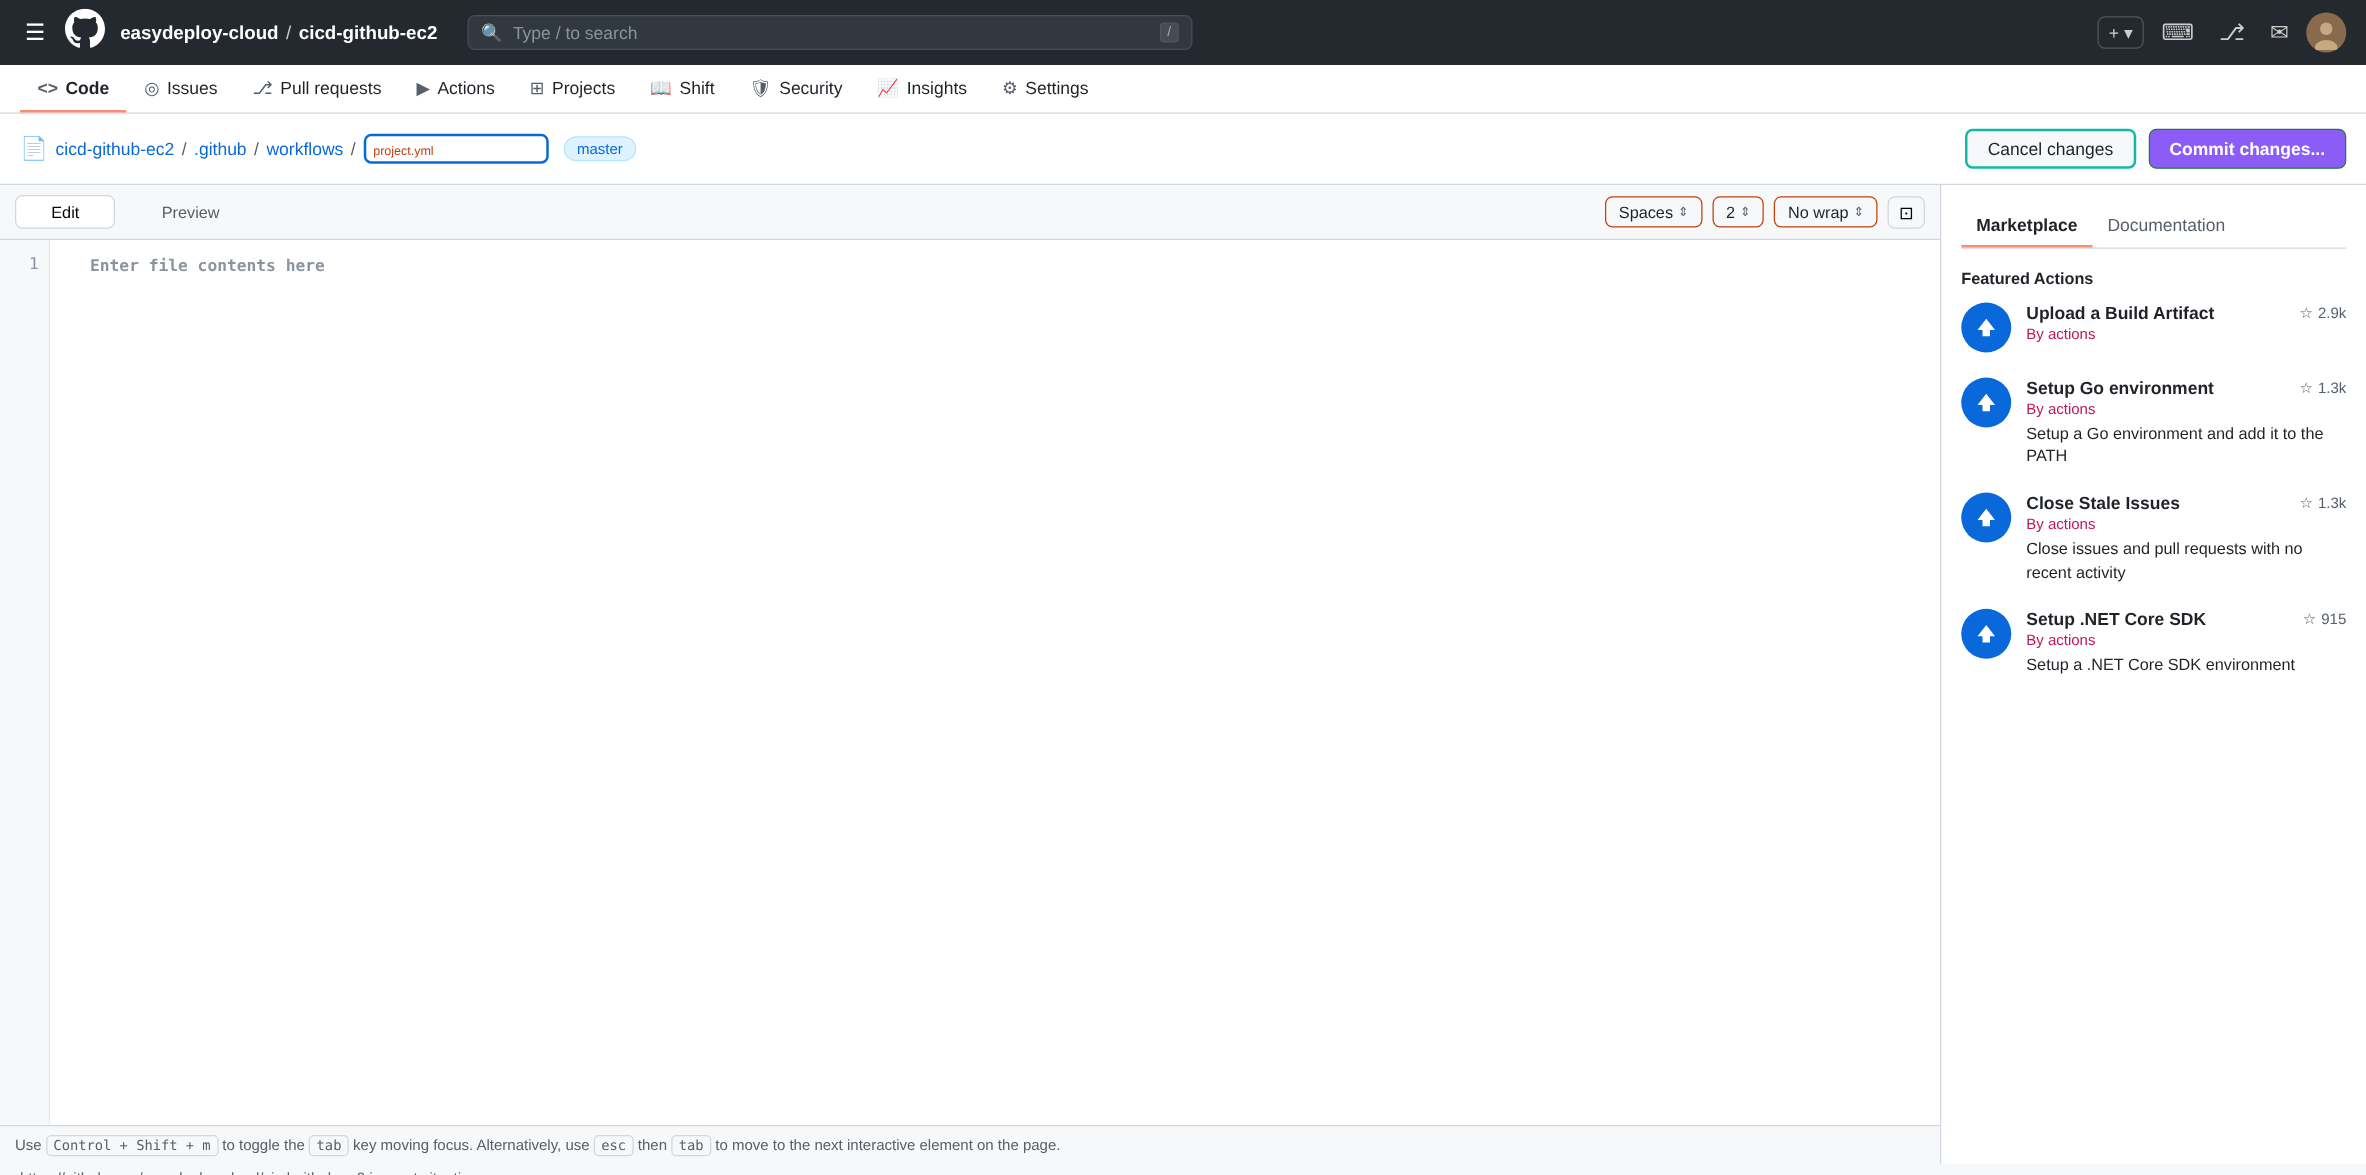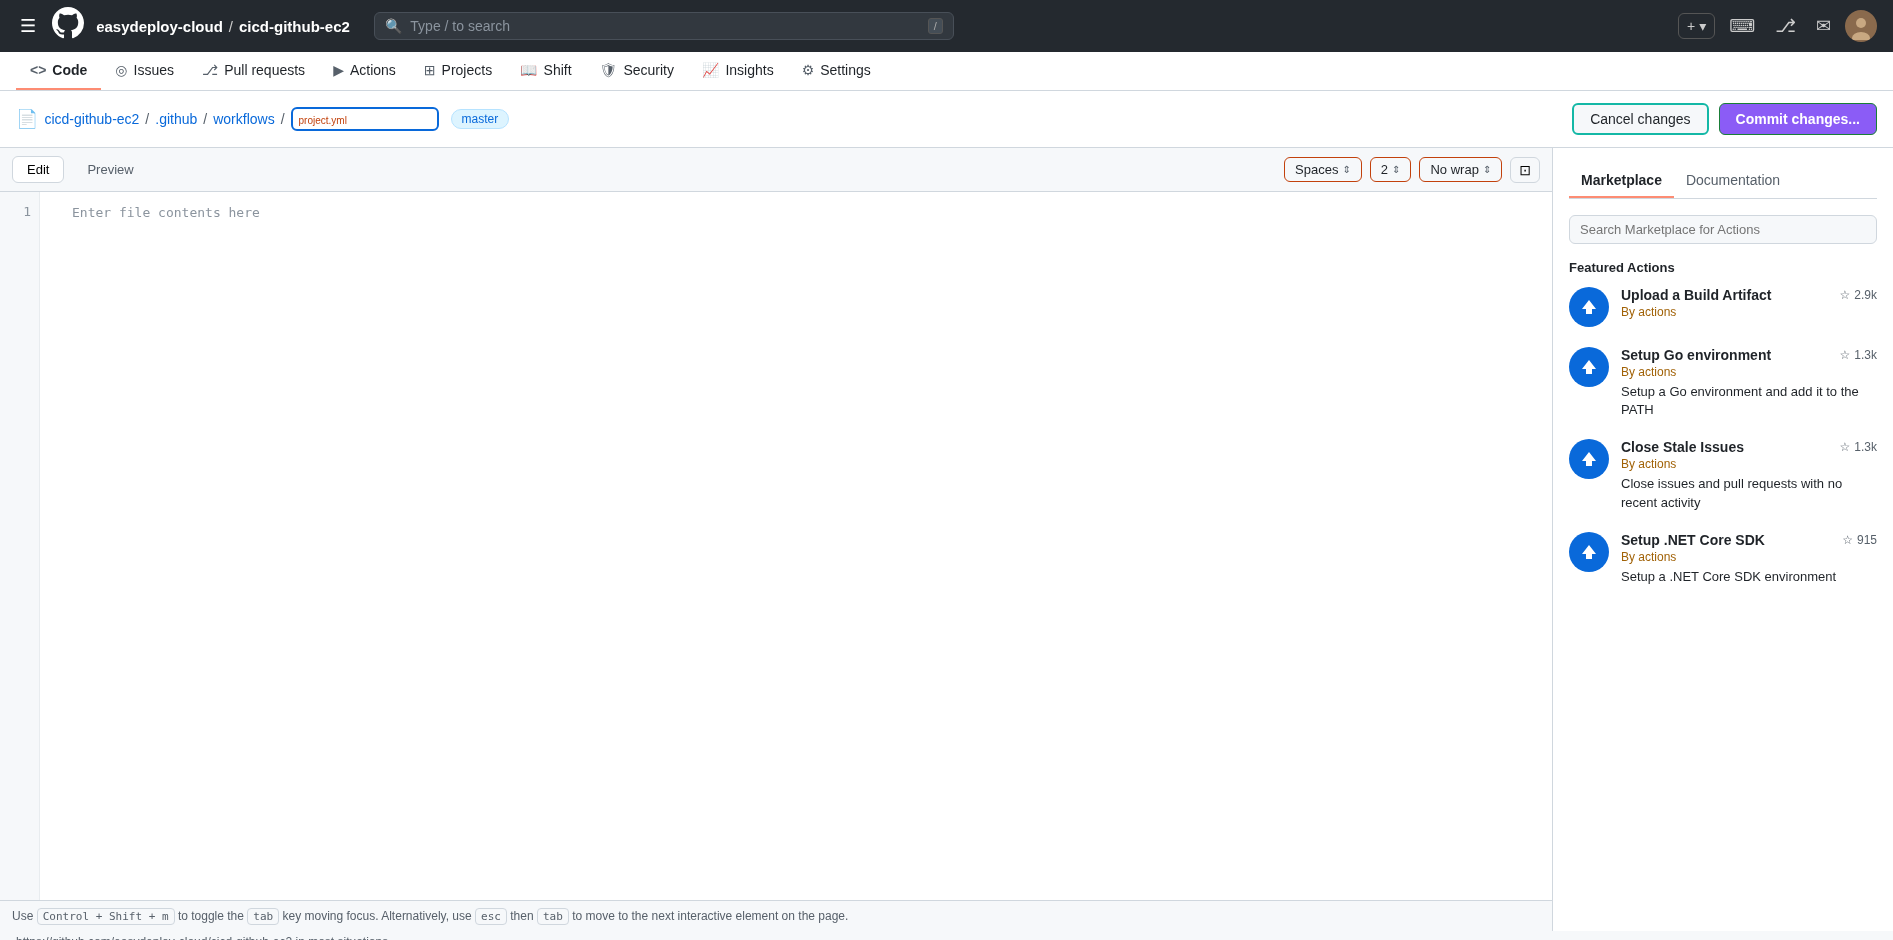--- a/index.html
+++ b/index.html
@@ -59,7 +59,7 @@
       display: flex; align-items: center; padding: 8px 12px; gap: 8px; border-bottom: 1px solid #d0d7de;
       background: #f6f8fa;
     }
-    .tab-btn { padding: 5px 14px; border-radius: 6px; font-size: 13px; cursor: pointer; border: 1px solid transparent; }
+    .tab-btn { padding: 5px 28px; border-radius: 6px; font-size: 13px; cursor: pointer; border: 1px solid transparent; }
     .tab-btn.active { background: #fff; border-color: #d0d7de; font-weight: 500; }
     .tab-btn:not(.active) { background: none; color: #57606a; }
     .toolbar-spacer { flex: 1; }

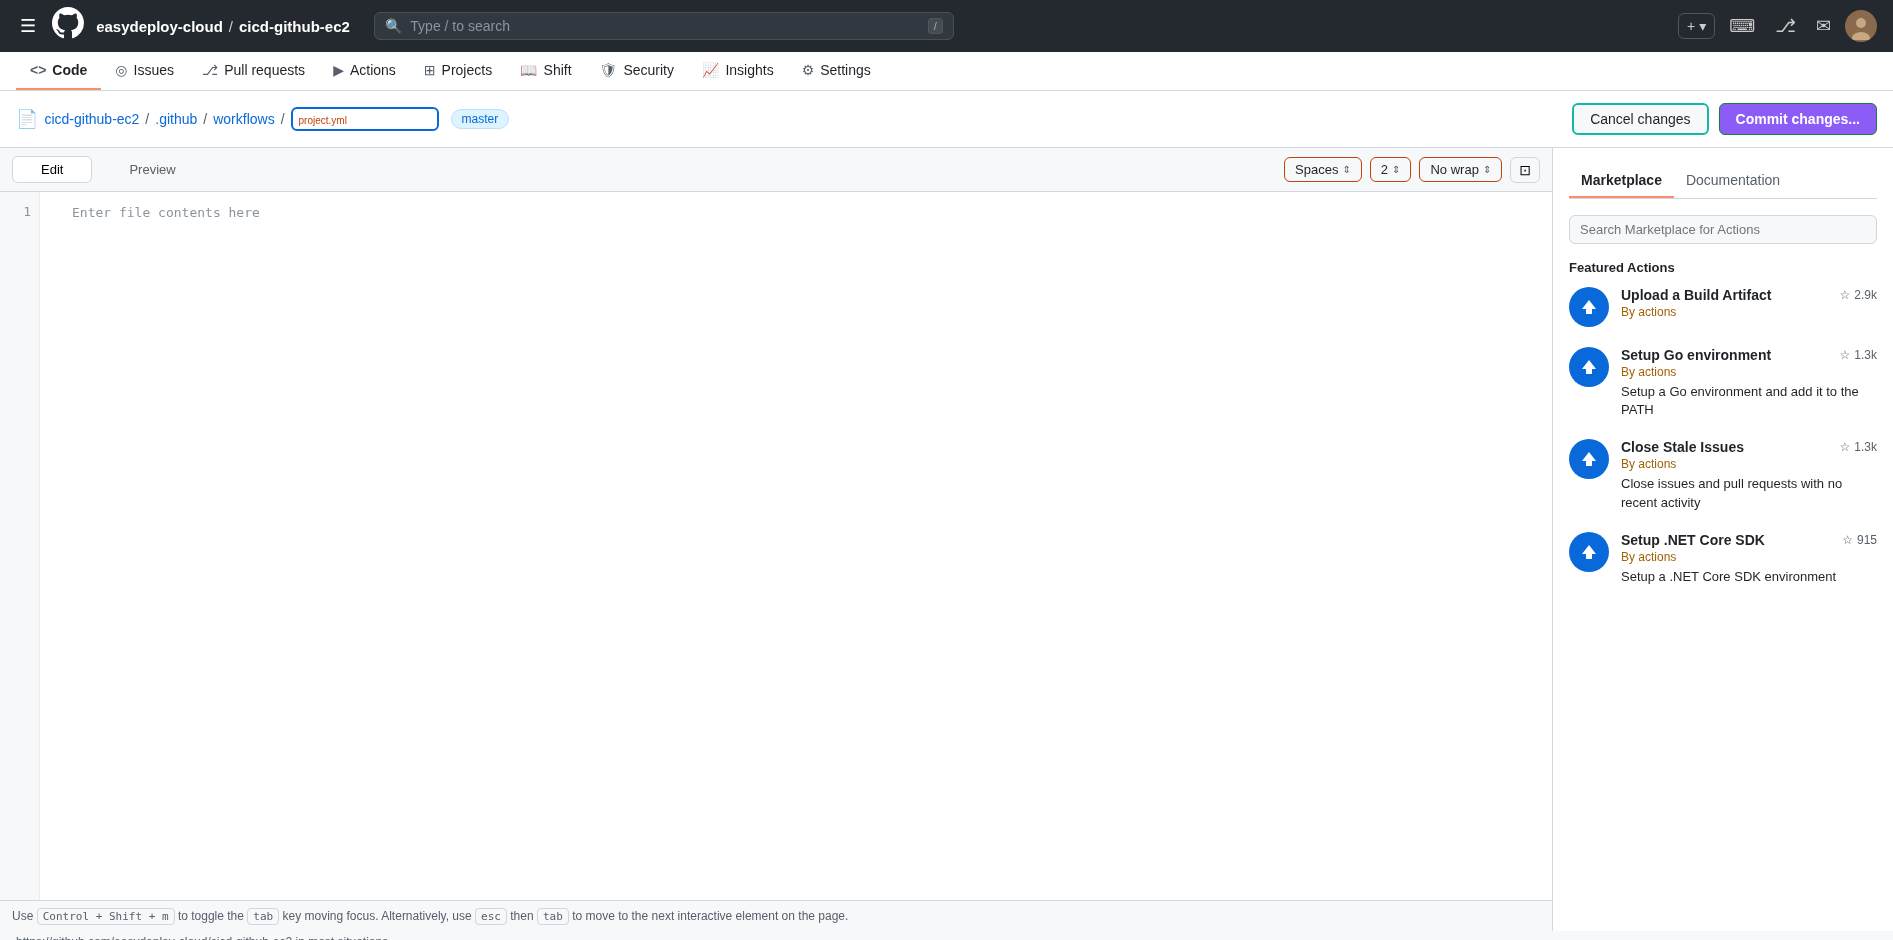--- a/index.html
+++ b/index.html
@@ -221,7 +221,7 @@
       <div class="line-numbers">
         <div>1</div>
       </div>
-      <div style="flex:1; padding:12px 16px;">
+      <div style="flex:1; padding:12px 16px;font-weight:bold;">
         <span class="code-placeholder">Enter file contents here</span>
       </div>
     </div>

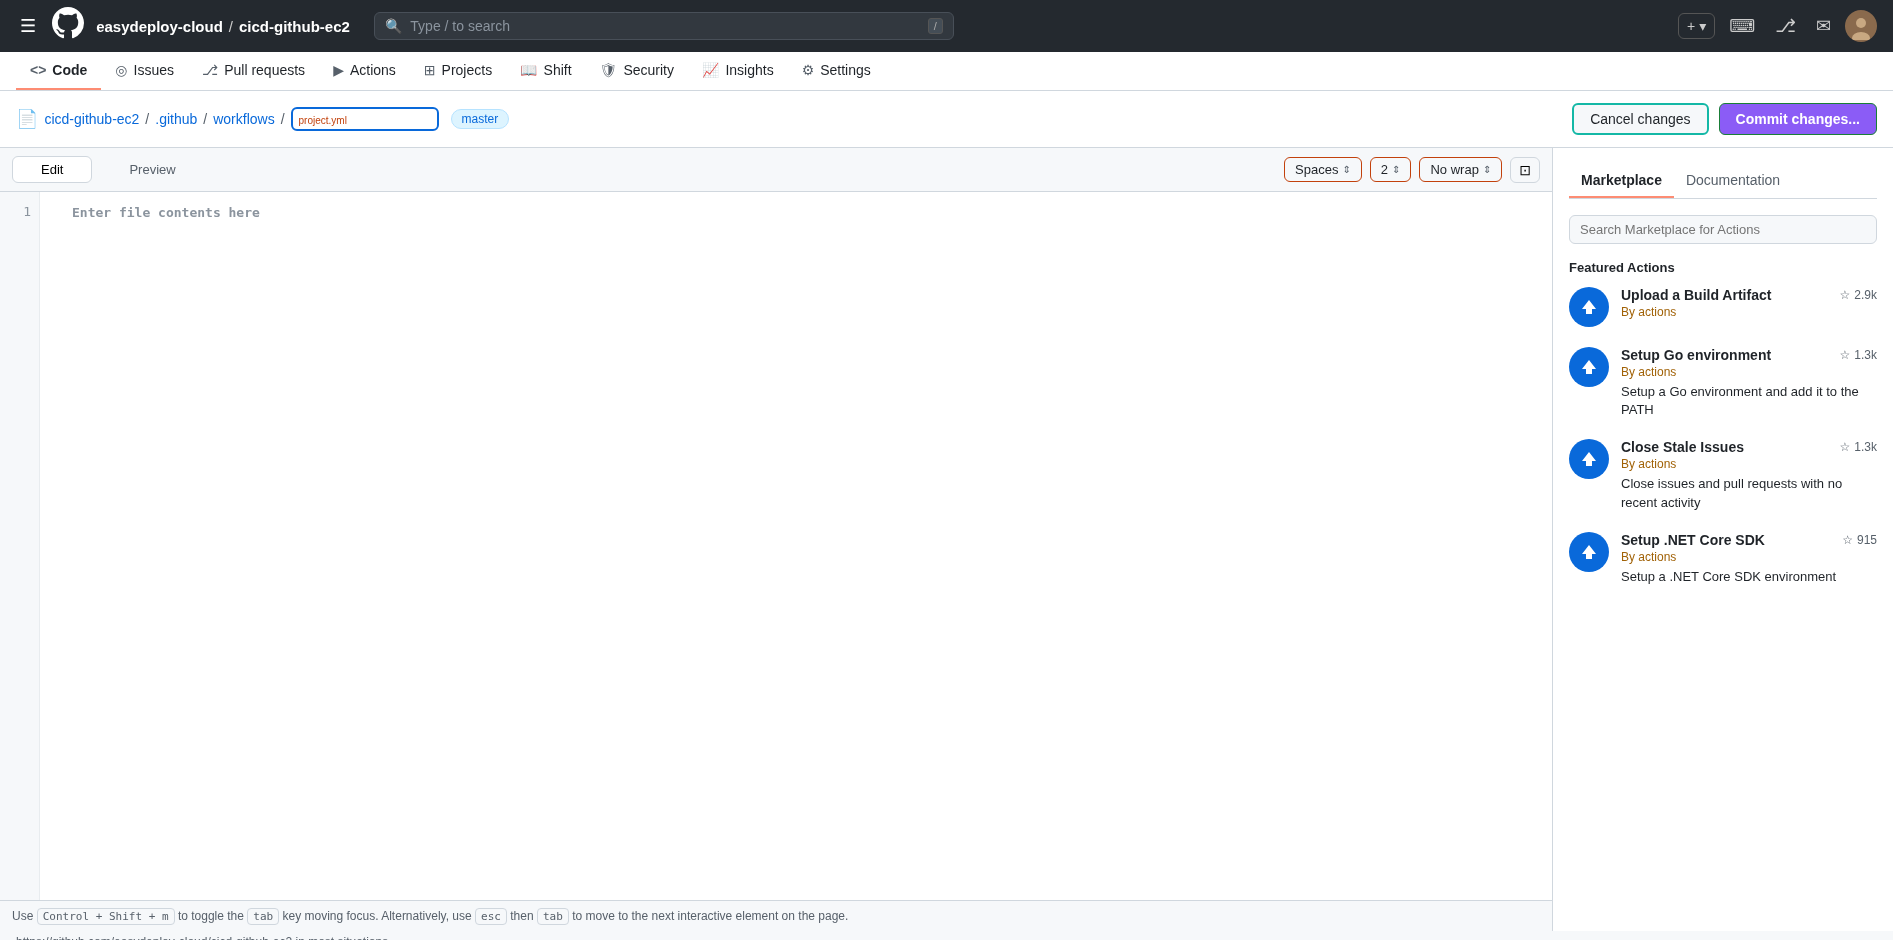--- a/index.html
+++ b/index.html
@@ -245,7 +245,6 @@
       <div class="sidebar-tab">Documentation</div>
     </div>
 
-    <input class="sidebar-search" type="text" placeholder="Search Marketplace for Actions" style="">
 
     <div class="featured-title">Featured Actions</div>
 

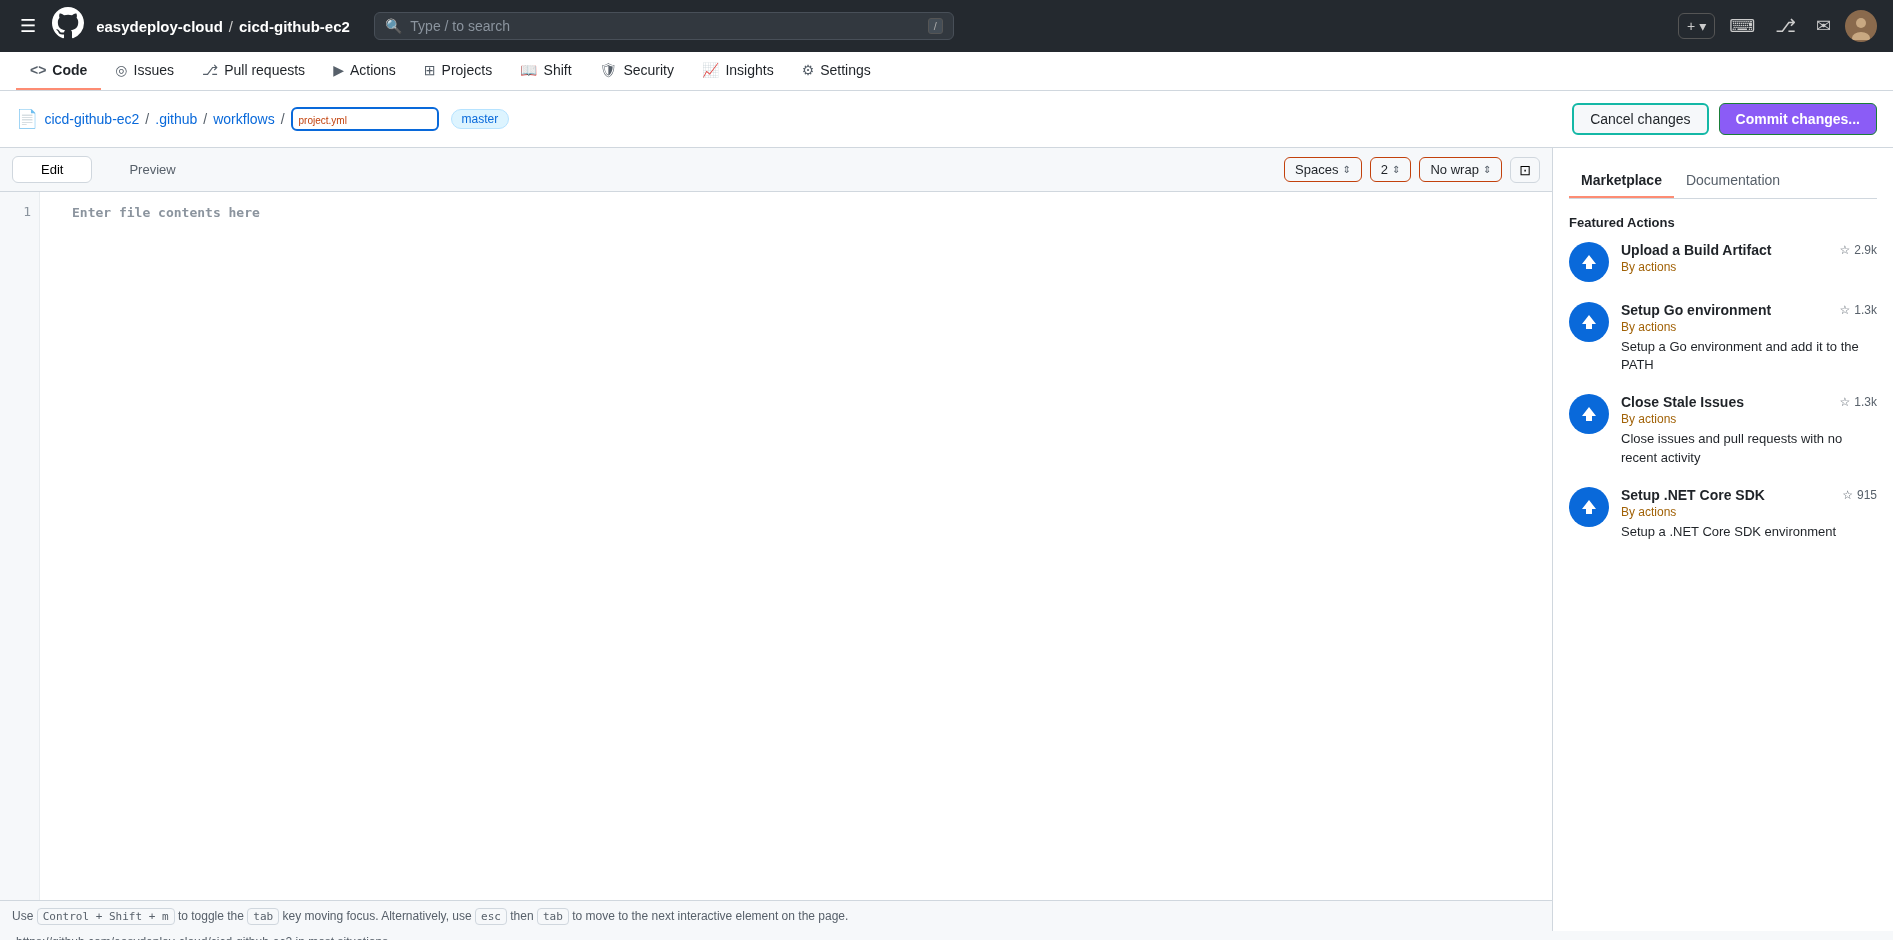--- a/index.html
+++ b/index.html
@@ -95,7 +95,7 @@
     .action-header { display: flex; align-items: center; justify-content: space-between; margin-bottom: 2px; }
     .action-name { font-size: 14px; font-weight: 600; color: #1f2328; }
     .action-star { display: flex; align-items: center; gap: 4px; font-size: 12px; color: #57606a; }
-    .action-by { font-size: 12px; color: #a16207; margin-bottom: 4px; }
+    .action-by { font-size: 12px; color: #be185d; margin-bottom: 4px; }
     .action-desc { font-size: 13px; color: #1f2328; line-height: 1.4; }
 
     .url-bar { padding: 4px 16px; background: #f6f8fa; border-bottom: 1px solid #d0d7de; font-size: 12px; color: #57606a; }

